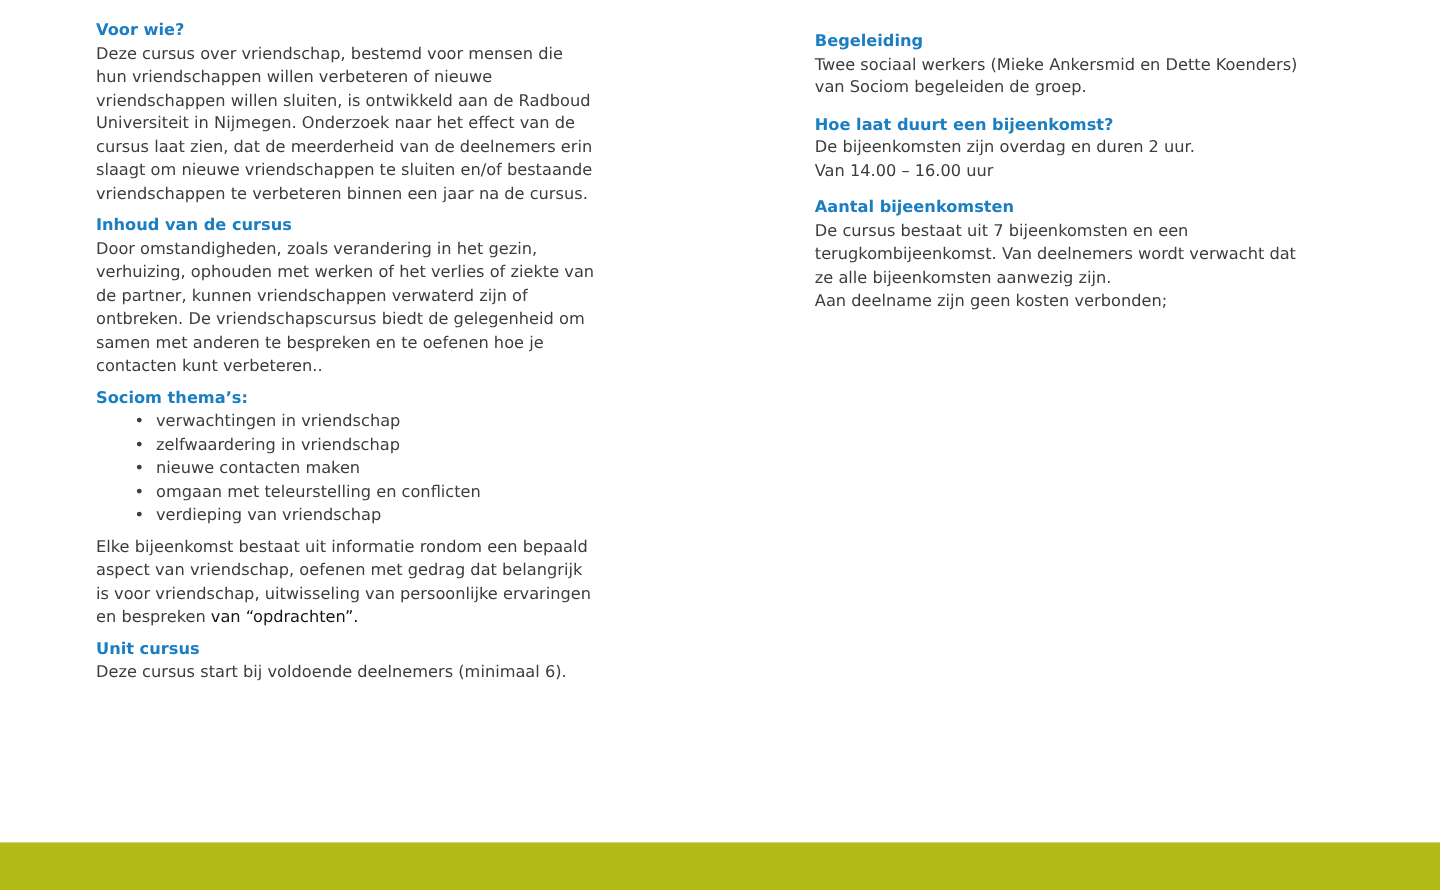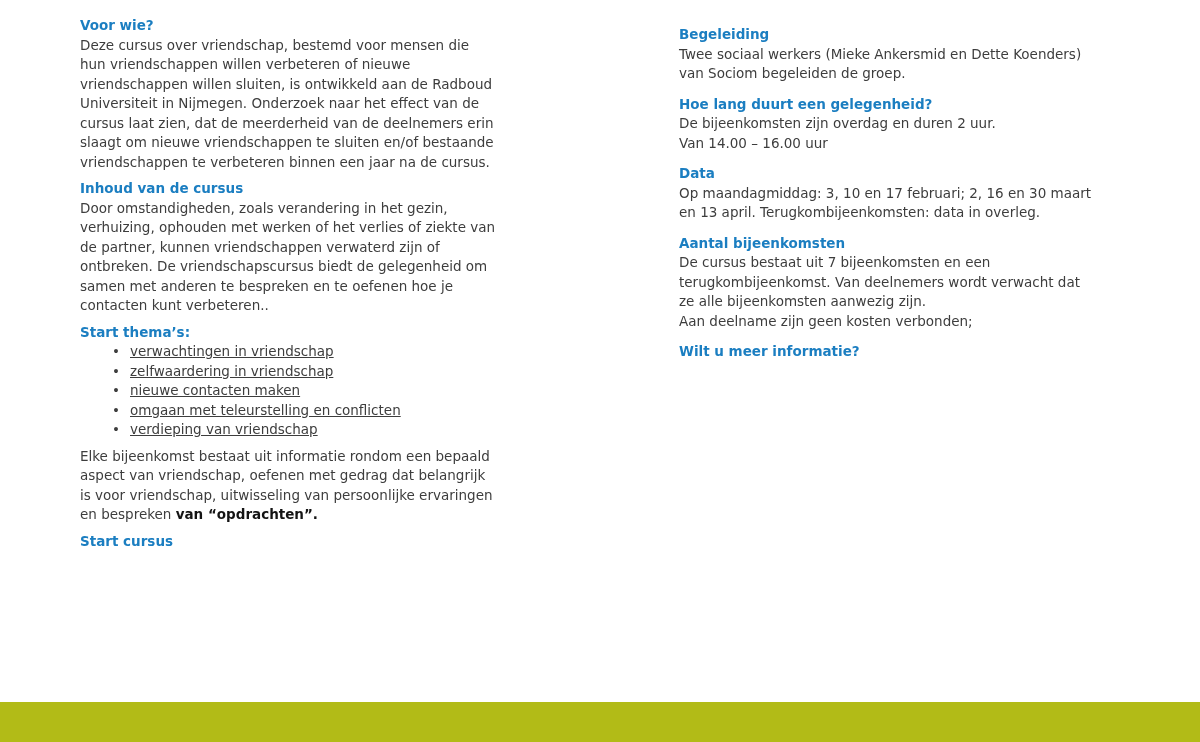--- a/index.html
+++ b/index.html
@@ -134,7 +134,7 @@
 
 
   <section>
-    <h3 class="section-heading">Hoe lang duurt een gelegenheid?</h3>
+    <h3 class="section-heading">Hoe laat duurt een bijeenkomst?</h3>
     <p class="section-body">De bijeenkomsten zijn overdag en duren 2 uur.
 Van 14.00 – 16.00 uur</p>
   </section>

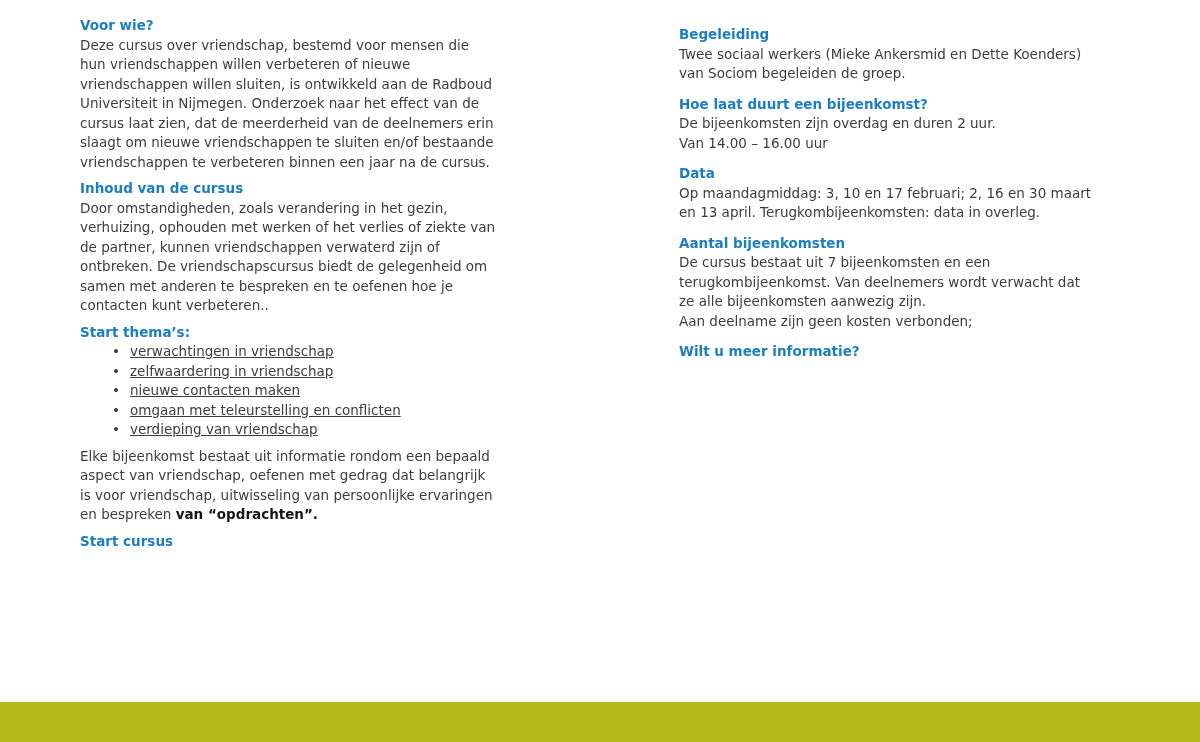--- a/index.html
+++ b/index.html
@@ -139,11 +139,6 @@
 Van 14.00 – 16.00 uur</p>
   </section>
 
-  <section>
-    <h3 class="section-heading">Data</h3>
-    <p class="section-body">Op maandagmiddag: 3, 10 en 17 februari; 2, 16 en 30 maart
-en 13 april. Terugkombijeenkomsten: data in overleg.</p>
-  </section>
 
   <section>
     <h3 class="section-heading">Aantal bijeenkomsten</h3>

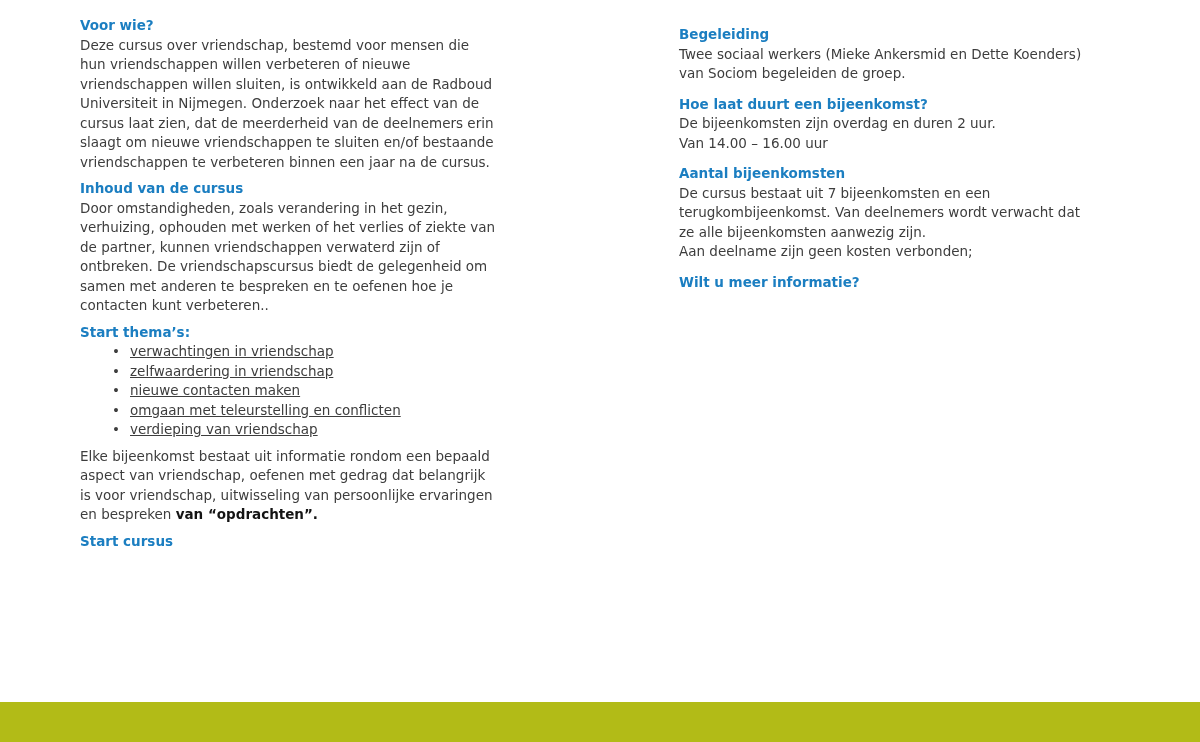--- a/index.html
+++ b/index.html
@@ -150,7 +150,6 @@
 
 
   <section>
-    <h3 class="section-heading">Wilt u meer informatie?</h3>
   </section>
 
 </div>

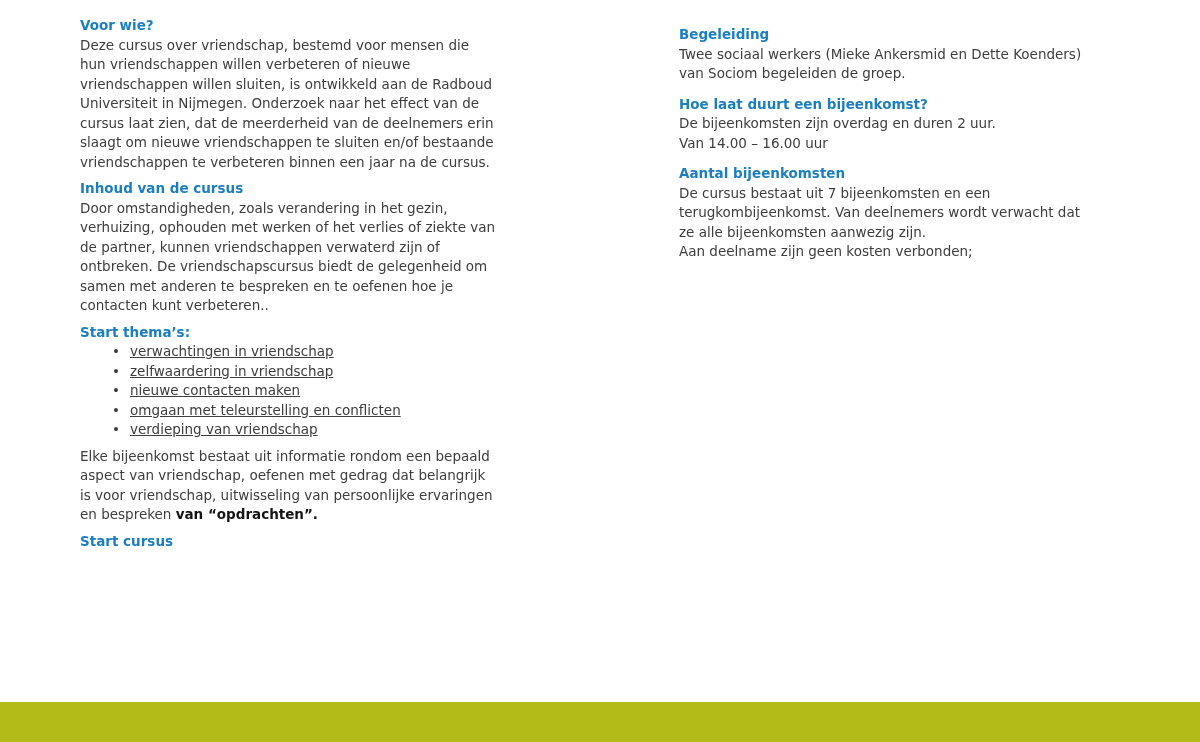--- a/index.html
+++ b/index.html
@@ -101,7 +101,7 @@
   </section>
 
   <section>
-    <h3 class="section-heading">Start thema’s:</h3>
+    <h3 class="section-heading">Sociom thema’s:</h3>
     <ul class="bullet-list">
       <li>verwachtingen in vriendschap</li>
       <li>zelfwaardering in vriendschap</li>

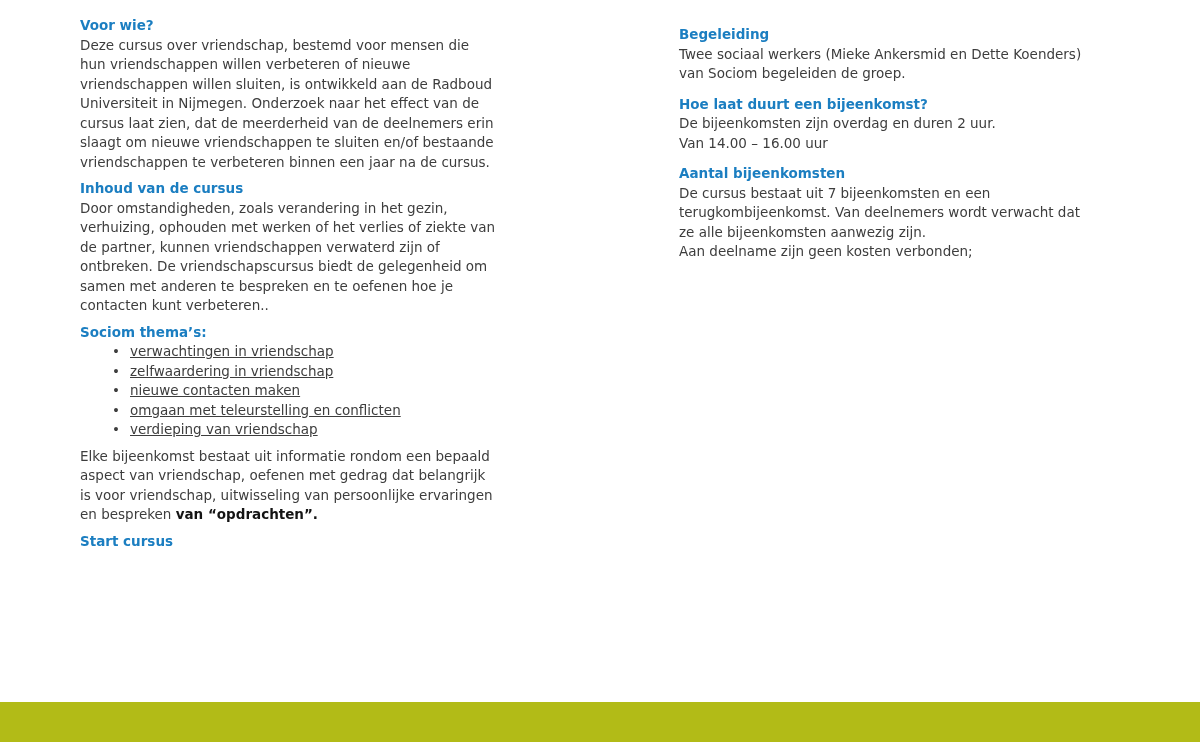--- a/index.html
+++ b/index.html
@@ -56,7 +56,6 @@
   ul.bullet-list li {
     position: relative;
     padding-left: 50px;
-    text-decoration: underline;
   }
   ul.bullet-list li::before {
     content: "\2022";

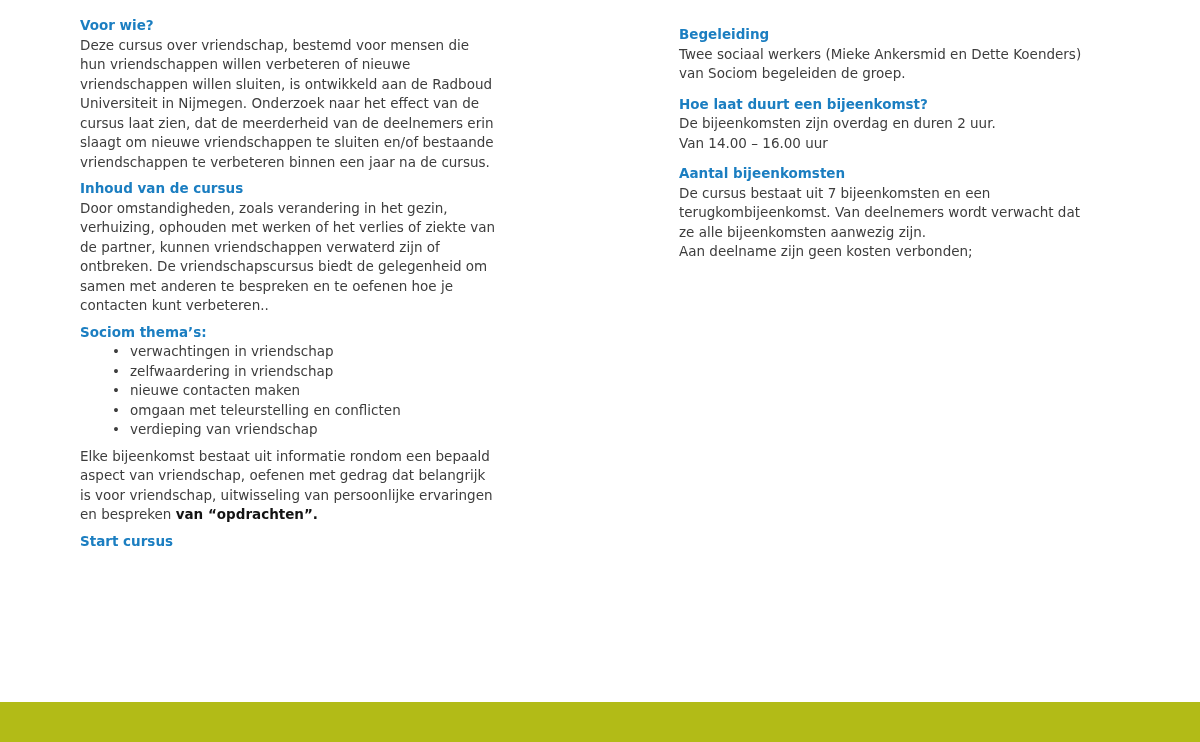--- a/index.html
+++ b/index.html
@@ -46,7 +46,6 @@
   }
   .emph {
     color: var(--emph-color, #141414);
-    font-weight: bold;
   }
   ul.bullet-list {
     margin: 0;

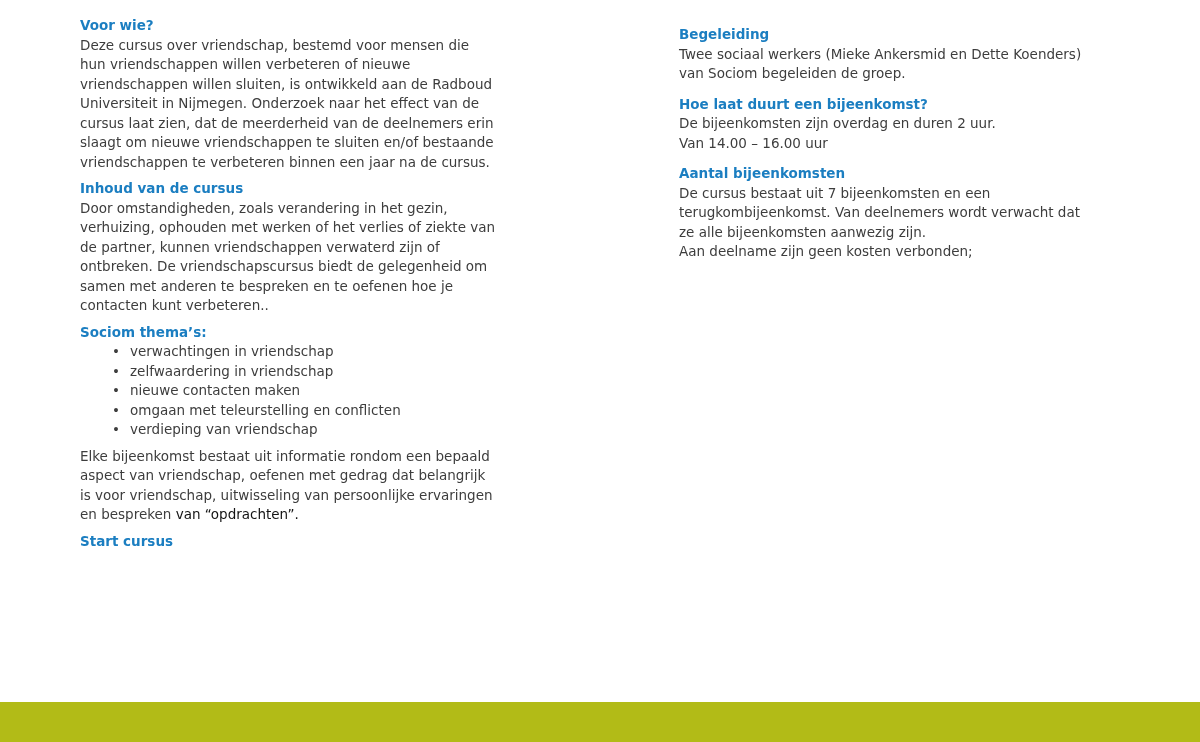--- a/index.html
+++ b/index.html
@@ -117,7 +117,7 @@
   </section>
 
   <section>
-    <h3 class="section-heading">Start cursus</h3>
+    <h3 class="section-heading">Unit cursus</h3>
   </section>
 
 </div>

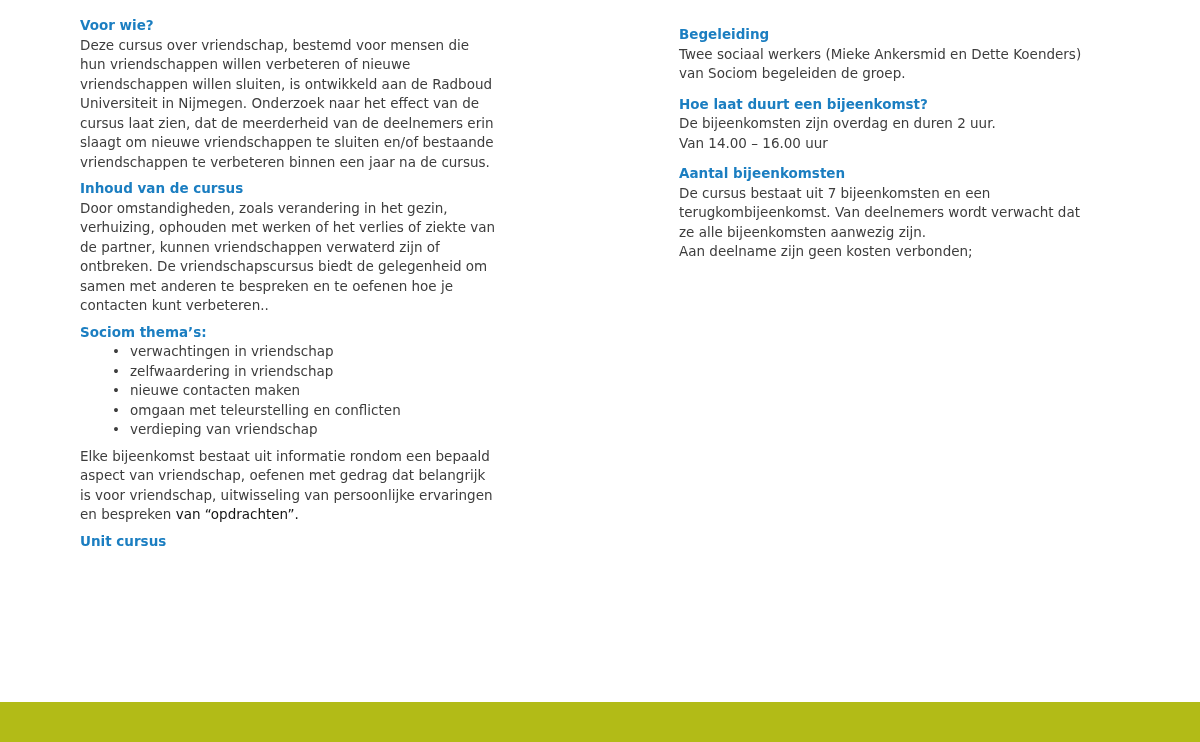--- a/index.html
+++ b/index.html
@@ -118,6 +118,7 @@
 
   <section>
     <h3 class="section-heading">Unit cursus</h3>
+    <p class="section-body">Deze cursus start bij voldoende deelnemers (minimaal 6).</p>
   </section>
 
 </div>

